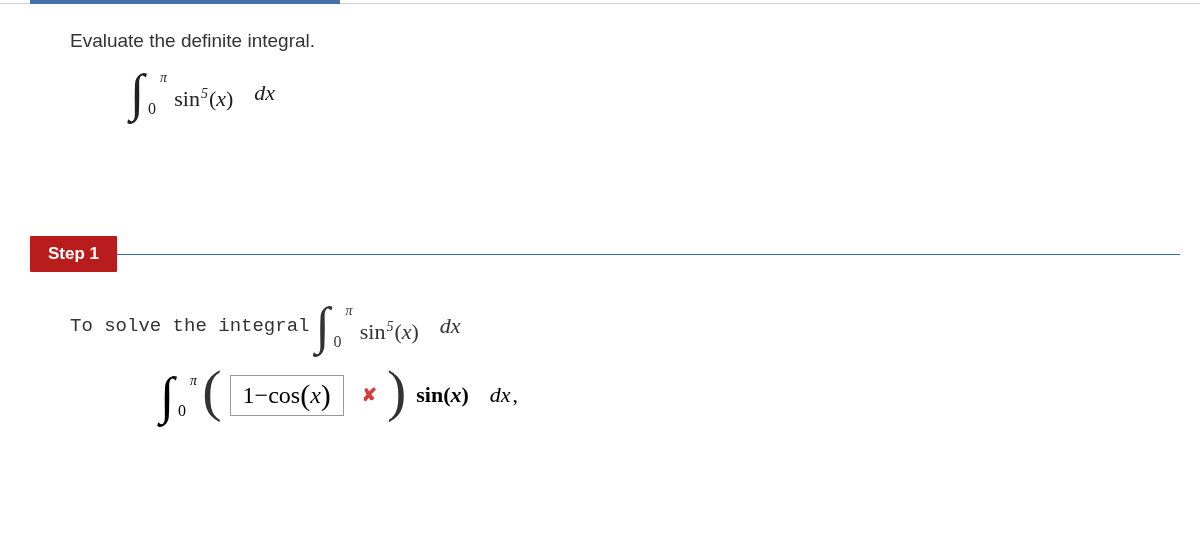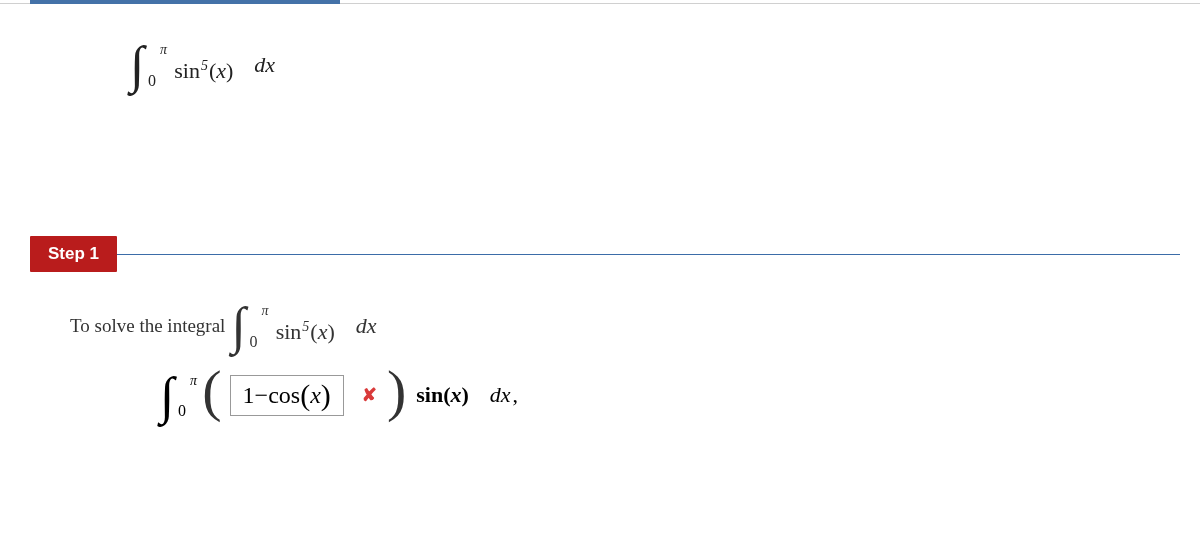--- a/index.html
+++ b/index.html
@@ -197,6 +197,7 @@
 <div class="top-progress"></div>
 
 <div class="content">
+  <div class="prompt">Evaluate the definite integral.</div>
   <div class="math-row">
     <div class="math-expr">
       <span class="integral">

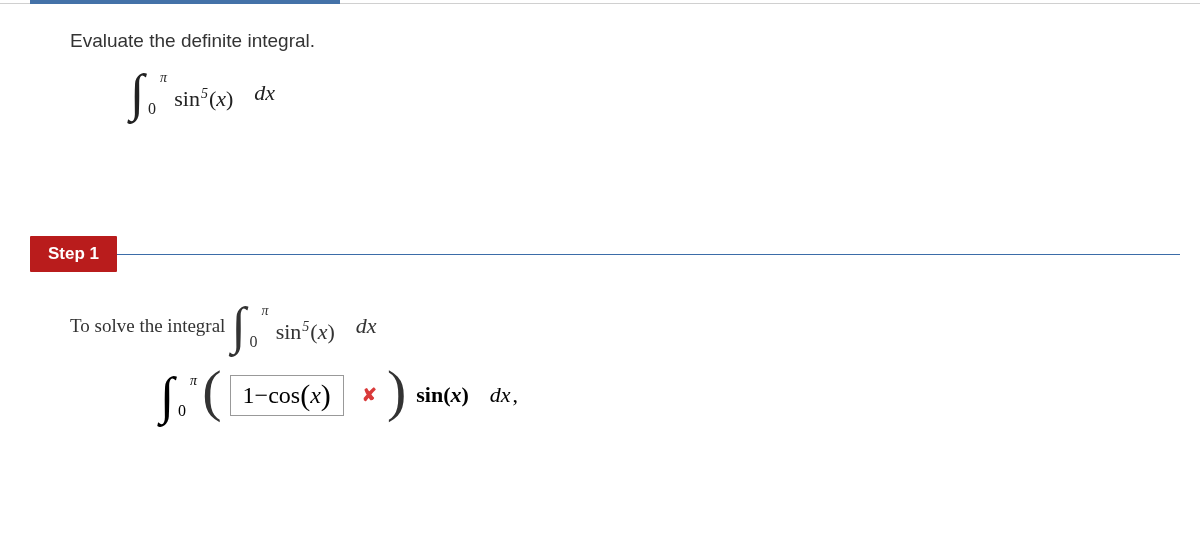--- a/index.html
+++ b/index.html
@@ -130,7 +130,7 @@
       flex-wrap: wrap;
     }
     .solution-text {
-      font-family: Liberation Serif, serif;
+      font-family: Liberation Mono, monospace;
     }
     .inline-math {
       display: inline-flex;

